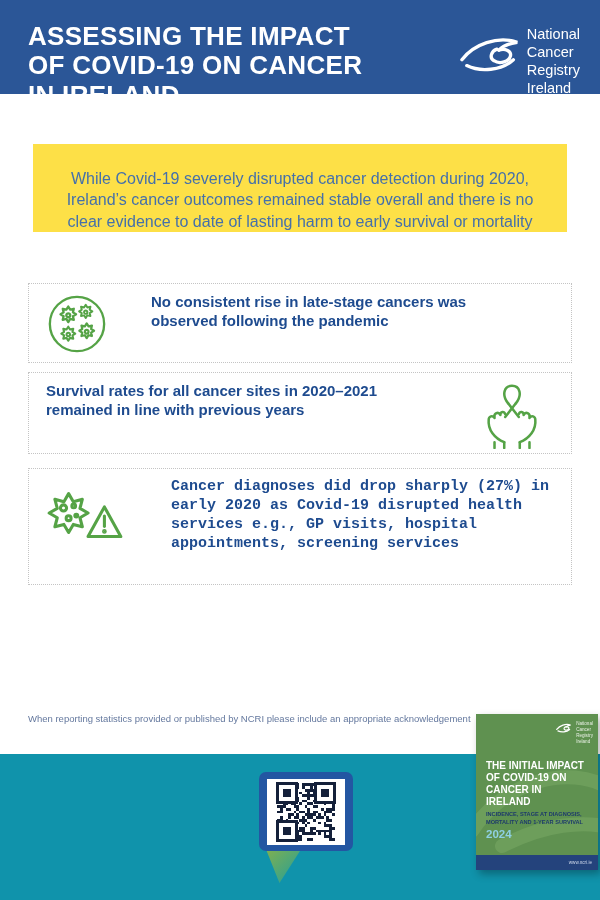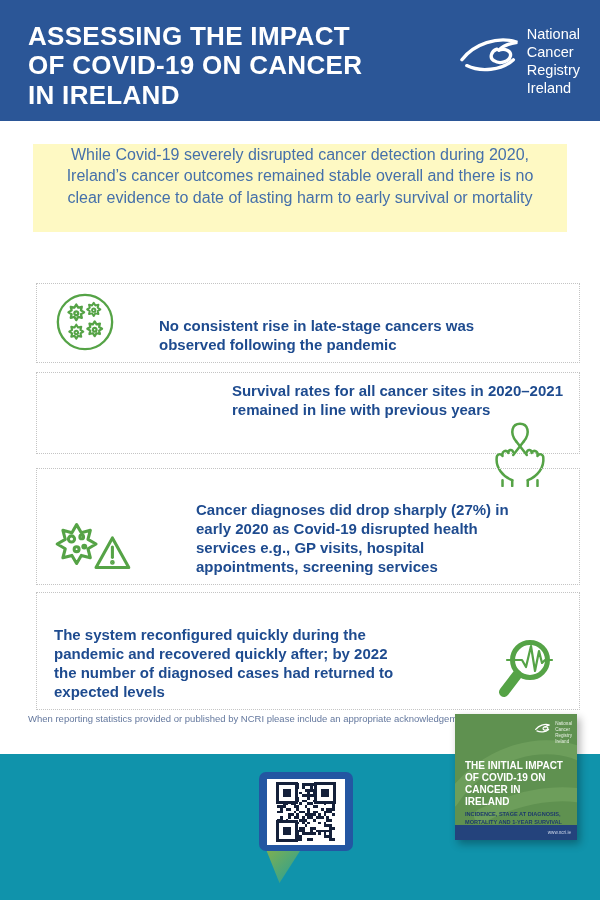--- a/index.html
+++ b/index.html
@@ -7,7 +7,7 @@
   .page { position:relative; width:600px; height:900px; background:#ffffff; overflow:hidden; }
 
   
-  .header { position:absolute; top:0; left:0; width:600px; height:121px; background:#2b5697;
+  .header { position:absolute; top:0; left:0; width:600px; height:94px; background:#2b5697;
             display:flex; justify-content:space-between; padding:22px 20px 0 28px; }
   .header-title { color:#ffffff; font-weight:bold; font-size:26px; line-height:1.13;
                   letter-spacing:.3px; white-space:pre-line; }

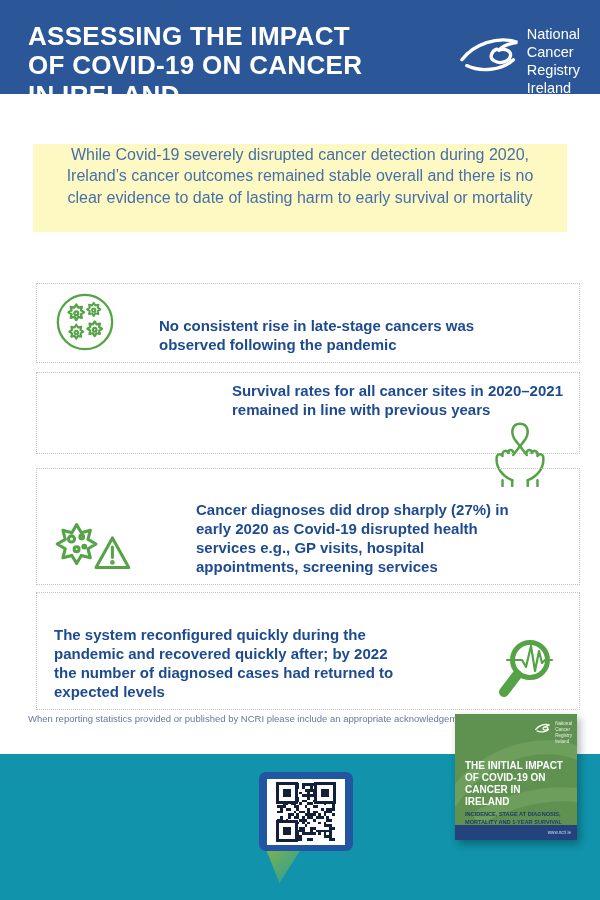--- a/index.html
+++ b/index.html
@@ -17,7 +17,7 @@
 
   
   .summary-box { position:absolute; top:144px; left:33px; width:534px; height:88px;
-                 background:#fef9c3; display:flex; align-items:flex-start; justify-content:center; }
+                 background:#fde047; display:flex; align-items:flex-end; justify-content:center; }
   .summary-text { color:#4570aa; font-size:16px; line-height:1.33; text-align:center; white-space:pre-line; }
 
   

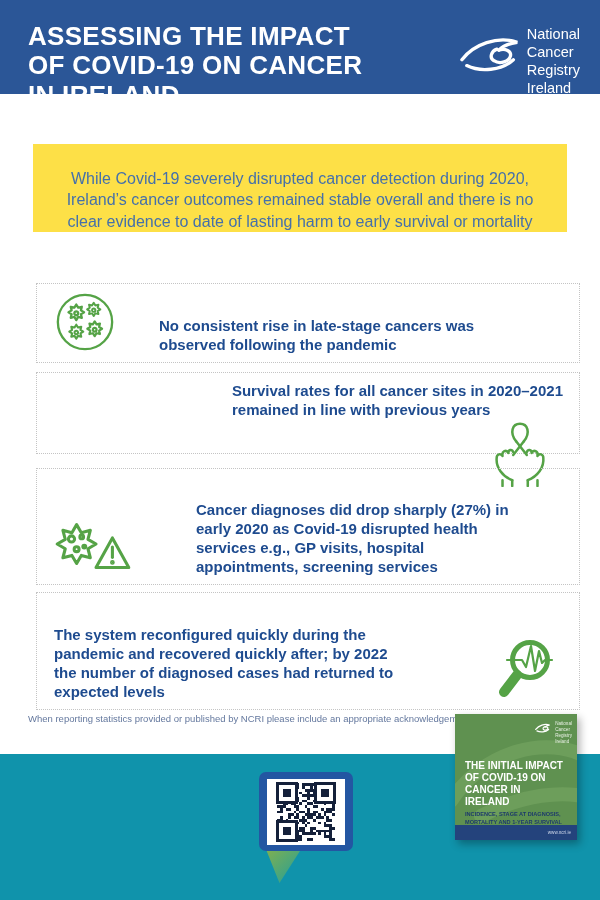--- a/index.html
+++ b/index.html
@@ -23,8 +23,8 @@
   
   .section-title { position:absolute; top:250px; left:28px; color:#55a346; font-weight:bold;
                    font-size:19px; letter-spacing:.3px; }
-  .card { position:absolute; left:36px; width:544px; border:1.5px dotted #c4c4c4;
-          display:flex; align-items:flex-end; padding:8px 16px; }
+  .card { position:absolute; left:28px; width:544px; border:1.5px dotted #c4c4c4;
+          display:flex; align-items:flex-start; padding:8px 16px; }
   .card-1 { top:283px; height:80px; gap:42px; padding-left:16px; }
   .card-2 { top:372px; height:82px; padding-left:17px;flex-direction:column; }
   .card-3 { top:468px; height:117px; gap:57px; padding-left:12px; }

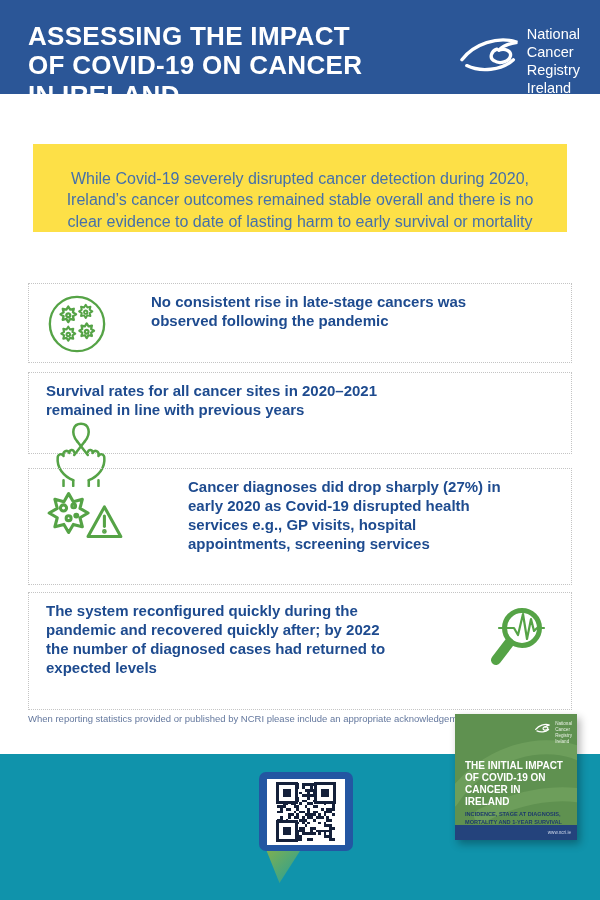--- a/index.html
+++ b/index.html
@@ -26,7 +26,7 @@
   .card { position:absolute; left:28px; width:544px; border:1.5px dotted #c4c4c4;
           display:flex; align-items:flex-start; padding:8px 16px; }
   .card-1 { top:283px; height:80px; gap:42px; padding-left:16px; }
-  .card-2 { top:372px; height:82px; padding-left:17px;flex-direction:column; }
+  .card-2 { top:372px; height:82px; padding-left:17px; }
   .card-3 { top:468px; height:117px; gap:57px; padding-left:12px; }
   .card-4 { top:592px; height:118px; padding-left:17px; }
   .card-text { color:#1e4b8f; font-weight:bold; font-size:15px; line-height:1.27; white-space:pre-line; }

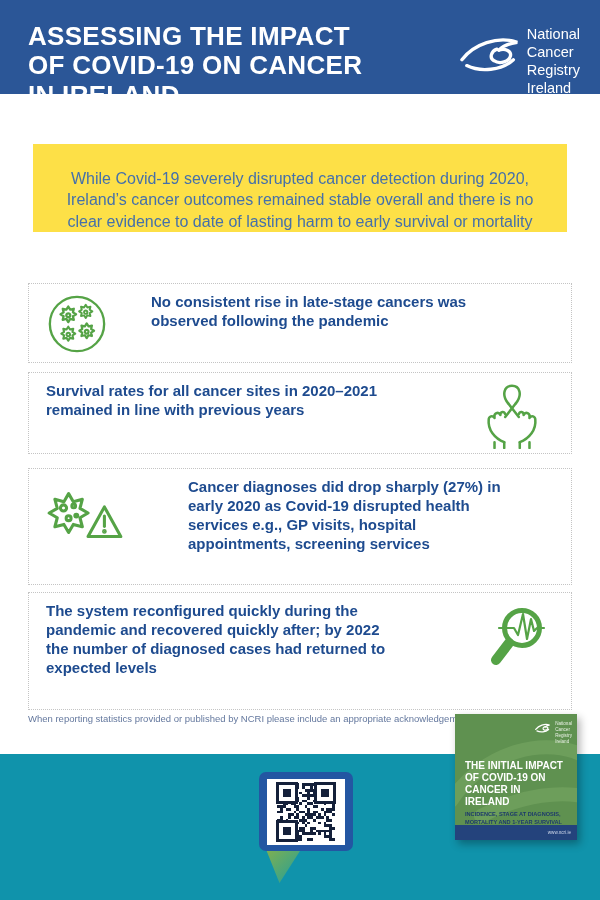--- a/index.html
+++ b/index.html
@@ -27,7 +27,7 @@
           display:flex; align-items:flex-start; padding:8px 16px; }
   .card-1 { top:283px; height:80px; gap:42px; padding-left:16px; }
   .card-2 { top:372px; height:82px; padding-left:17px; }
-  .card-3 { top:468px; height:117px; gap:57px; padding-left:12px; }
+  .card-3 { top:468px; height:117px; gap:40px; padding-left:12px;font-family:Liberation Mono, monospace; }
   .card-4 { top:592px; height:118px; padding-left:17px; }
   .card-text { color:#1e4b8f; font-weight:bold; font-size:15px; line-height:1.27; white-space:pre-line; }
   .grow { flex:1; }

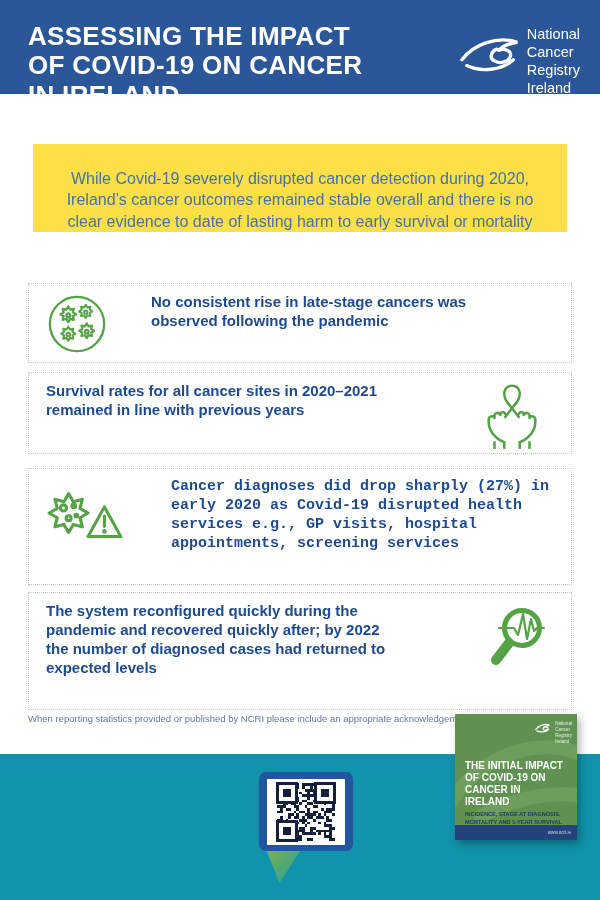--- a/index.html
+++ b/index.html
@@ -163,21 +163,6 @@
 appointments, screening services</div>
   </div>
 
-  <div class="card card-4">
-    <div class="card-text grow">The system reconfigured quickly during the
-pandemic and recovered quickly after; by 2022
-the number of diagnosed cases had returned to
-expected levels</div>
-    <span class="card-icon" style="margin-right:6px;">
-      <svg width="64" height="68" viewBox="0 0 64 68">
-        <g class="gi">
-          <circle cx="37" cy="27" r="17.5" stroke-width="5"></circle>
-          <path d="M24,42 L11,59" stroke-width="10"></path>
-          <path d="M14,27 L29,27 L33,34 L38,13 L42,38 L46,18 L49,30 L52,27 L59,27" stroke-width="2.2"></path>
-        </g>
-      </svg>
-    </span>
-  </div>
 
   <div class="ack">When reporting statistics provided or published by NCRI please include an appropriate acknowledgement</div>
 

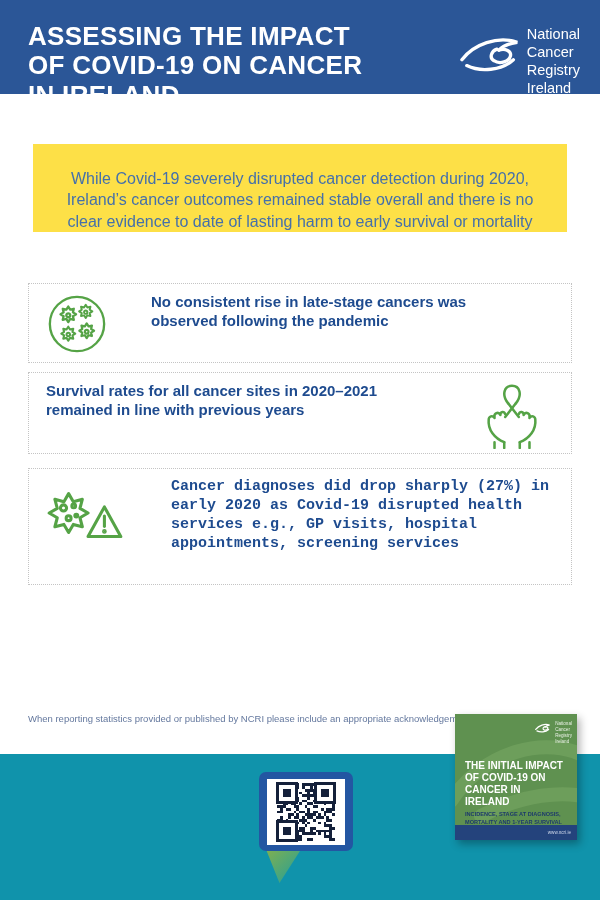--- a/index.html
+++ b/index.html
@@ -48,7 +48,7 @@
                  color:#ffffff; font-weight:bold; font-size:14.5px; line-height:1.25; }
 
   
-  .cover { position:absolute; top:714px; left:455px; width:122px; height:126px;
+  .cover { position:absolute; top:714px; left:476px; width:122px; height:156px;
            background:#5f9150; box-shadow:3px 4px 8px rgba(0,0,0,.3); overflow:hidden;text-decoration:underline; }
   .cover-watermark { position:absolute; bottom:10px; left:-12px; opacity:.45; }
   .cover-logo { position:absolute; top:7px; right:5px; display:flex; gap:3px; align-items:flex-start; }

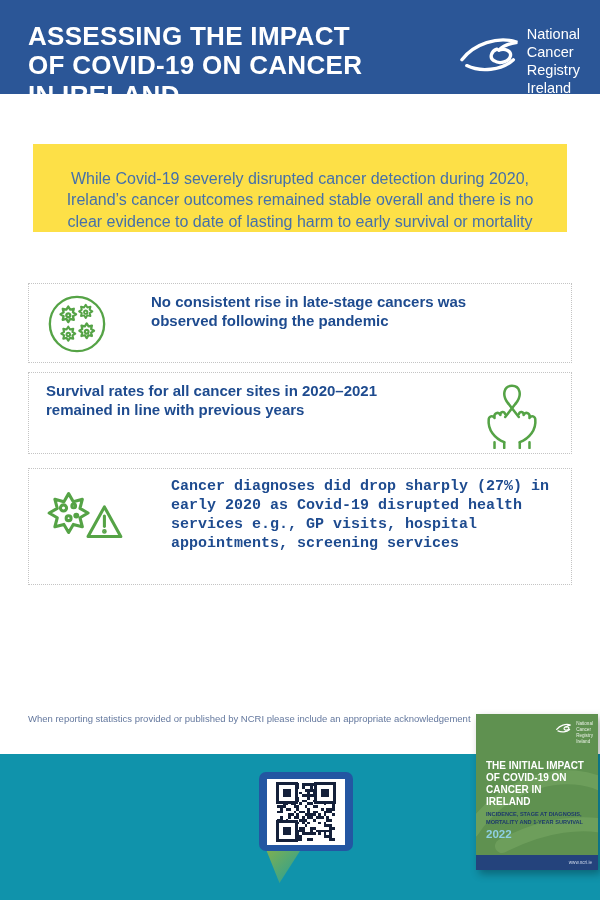--- a/index.html
+++ b/index.html
@@ -354,7 +354,7 @@
 IRELAND</div>
     <div class="cover-subtitle">INCIDENCE, STAGE AT DIAGNOSIS,
 MORTALITY AND 1-YEAR SURVIVAL</div>
-    <div class="cover-year">2022</div>
+    <div class="cover-year">2024</div>
     <div class="cover-bar">
       <span class="cover-site">www.ncri.ie</span>
     </div>

